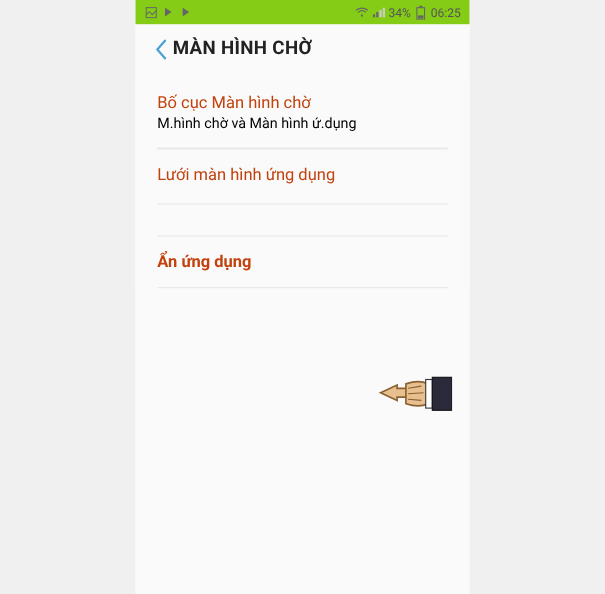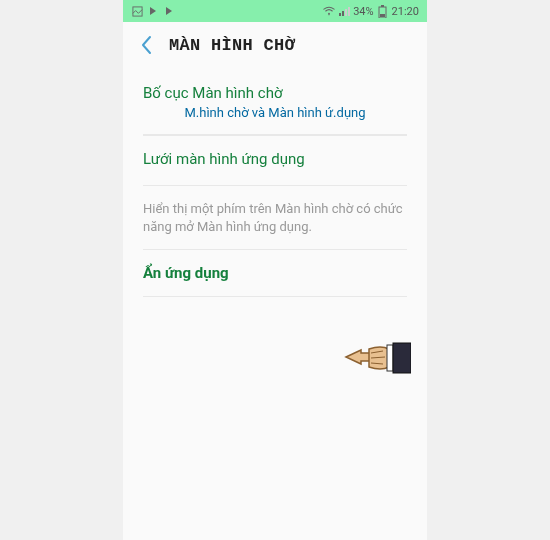--- a/index.html
+++ b/index.html
@@ -21,7 +21,7 @@
     }
     .status-bar {
       height: 22px;
-      background: #86efac;
+      background: #84cc16;
       display: flex;
       align-items: center;
       justify-content: space-between;

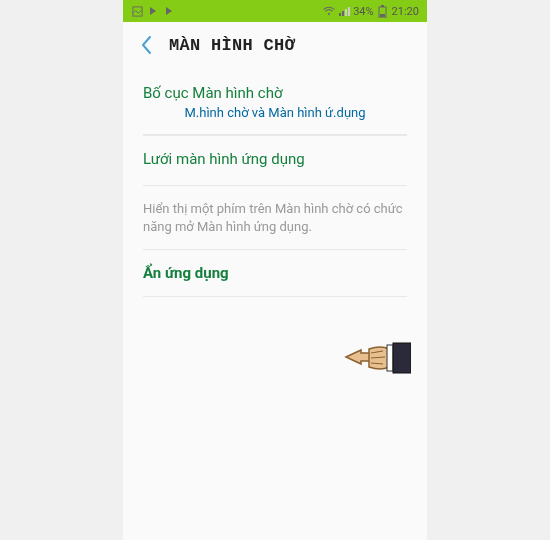--- a/index.html
+++ b/index.html
@@ -131,7 +131,7 @@
             <rect x="2" y="9" width="5" height="3" fill="#666"></rect>
           </svg>
       </span>
-      <span>21:20</span>
+      <span>06:25</span>
     </div>
   </div>
 

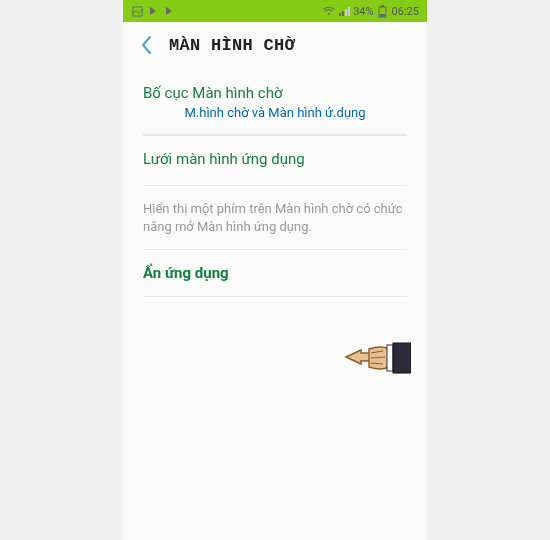--- a/index.html
+++ b/index.html
@@ -34,10 +34,9 @@
     .icon-sm { width: 12px; height: 12px; display: inline-flex; align-items: center; justify-content: center; }
     .header {
       display: flex;
-      align-items: center;
+      align-items: flex-start;
       padding: 12px 16px 14px;
-      gap: 16px;
-      font-family: Liberation Mono, monospace;
+      gap: 4px;
     }
     .back-btn {
       color: #4aa0d0;

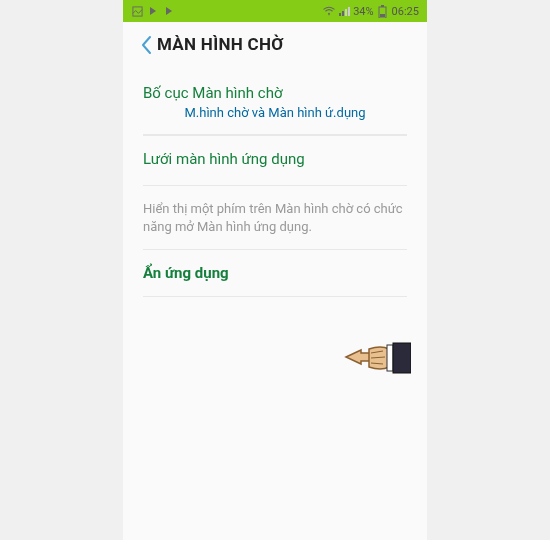--- a/index.html
+++ b/index.html
@@ -62,7 +62,7 @@
     }
     .item-title {
       font-size: 15px;
-      color: #15803d;
+      color: #c2410c;
       margin-bottom: 3px;
     }
     .item-value {

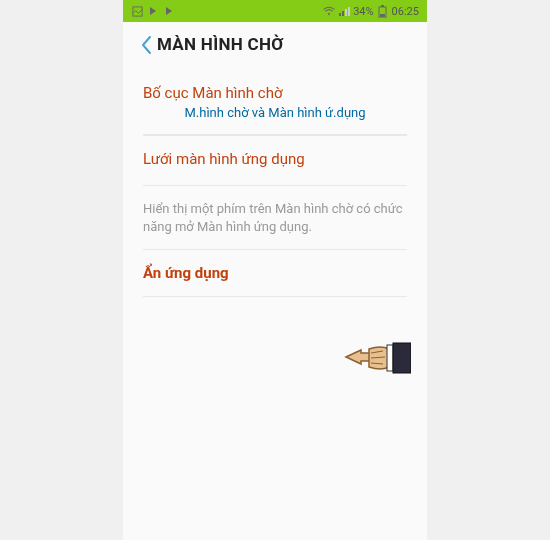--- a/index.html
+++ b/index.html
@@ -82,7 +82,7 @@
       font-size: 24px;
       pointer-events: none;
     }
-    .value-text { color: #0369a1; text-align: center; }
+    .value-text { color: #000000; }
   </style>
 </head>
 <body>

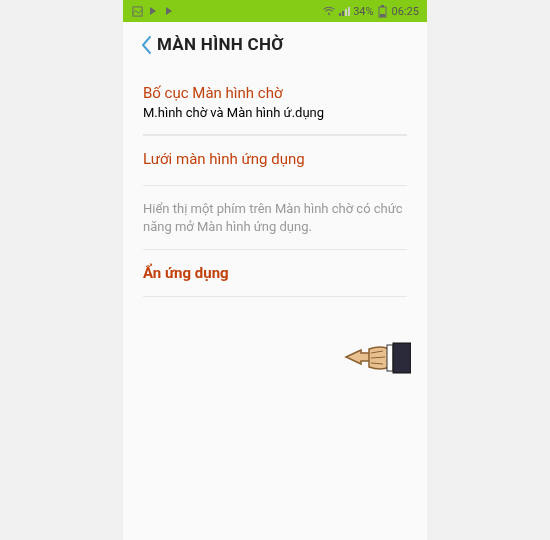--- a/index.html
+++ b/index.html
@@ -158,7 +158,6 @@
     <div class="divider"></div>
 
     <div class="item">
-      <div class="item-desc">Hiển thị một phím trên Màn hình chờ có chức năng mở Màn hình ứng dụng.</div>
     </div>
     <div class="divider"></div>
 

